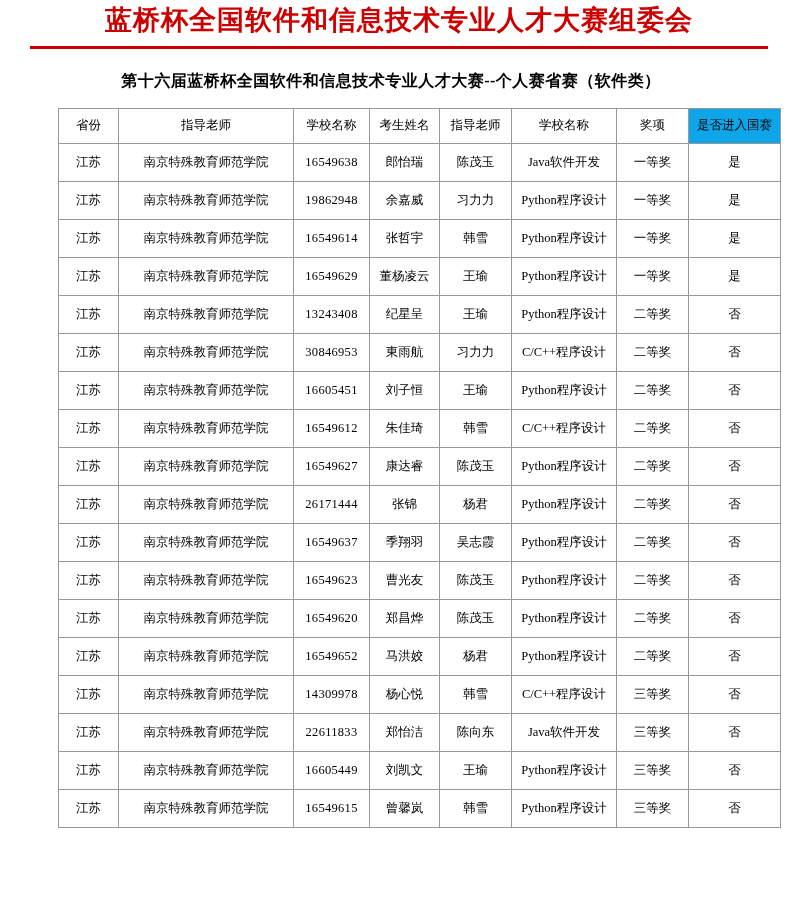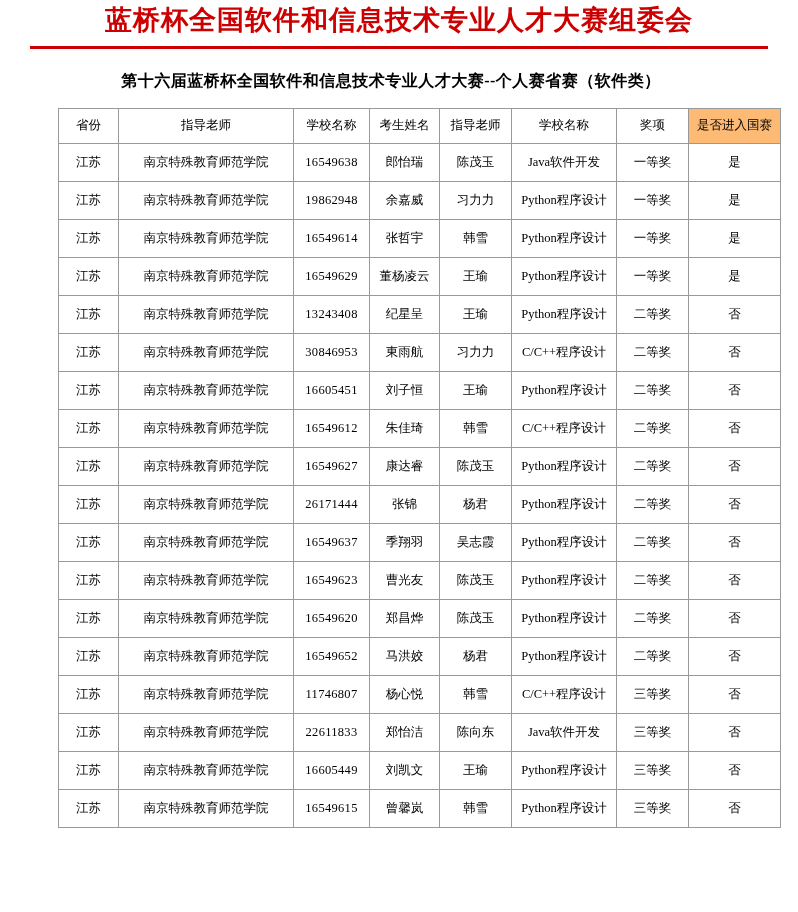--- a/index.html
+++ b/index.html
@@ -73,7 +73,7 @@
     height: 34px;
   }
   th.col-highlight {
-    background: #fdba74;
+    background: #0ea5e9;
     font-weight: bold;
     color: #000;
   }

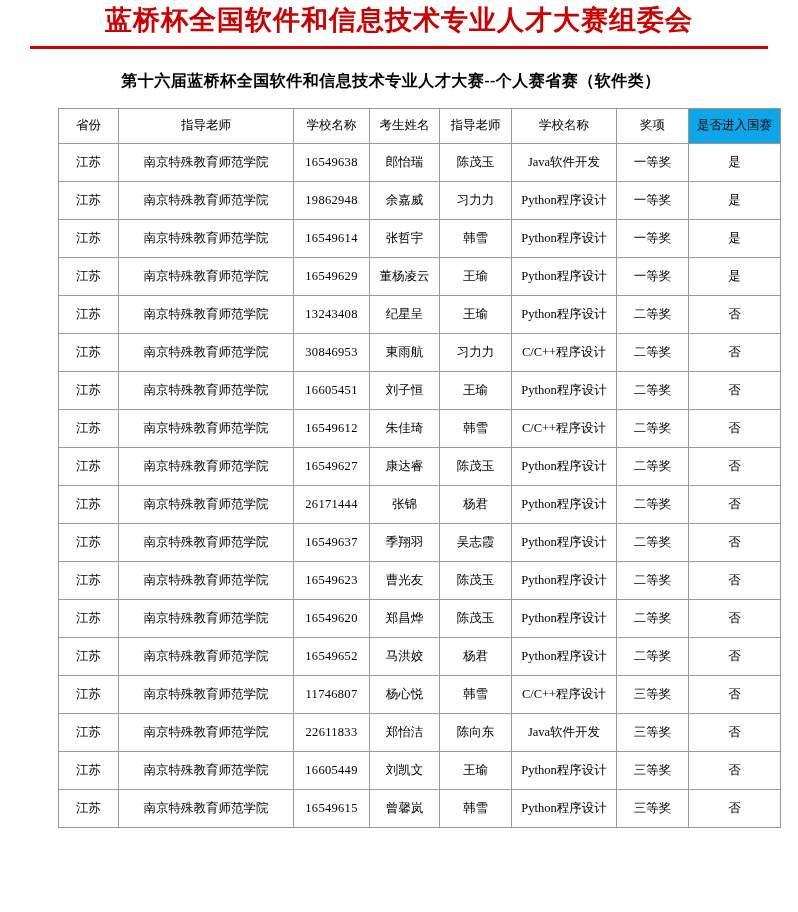--- a/index.html
+++ b/index.html
@@ -271,7 +271,7 @@
         <tr>
           <td>江苏</td>
           <td>南京特殊教育师范学院</td>
-          <td class="ticket">11746807</td>
+          <td class="ticket">14309978</td>
           <td>杨心悦</td>
           <td>韩雪</td>
           <td>C/C++程序设计</td>

